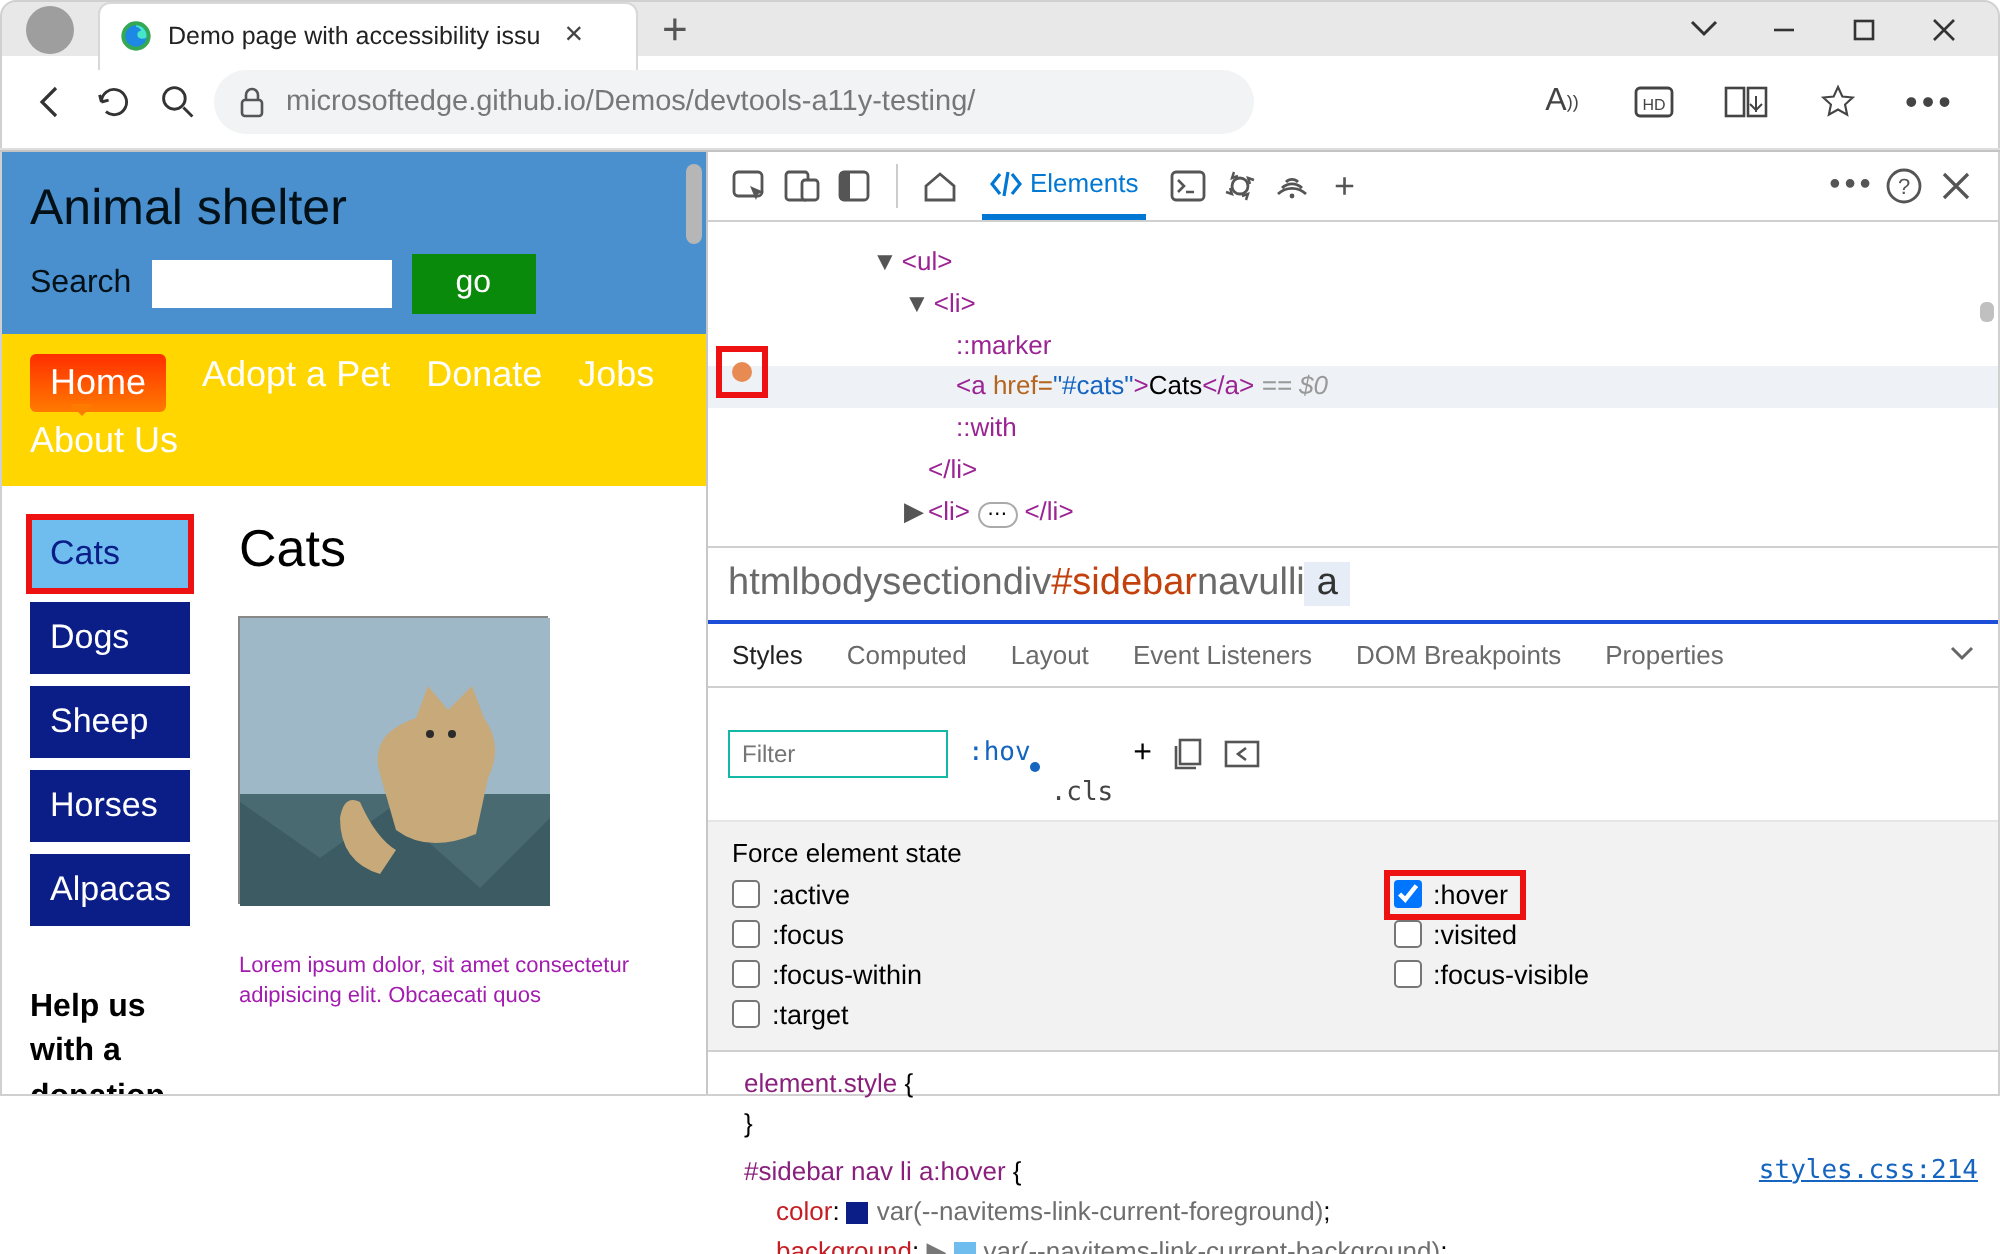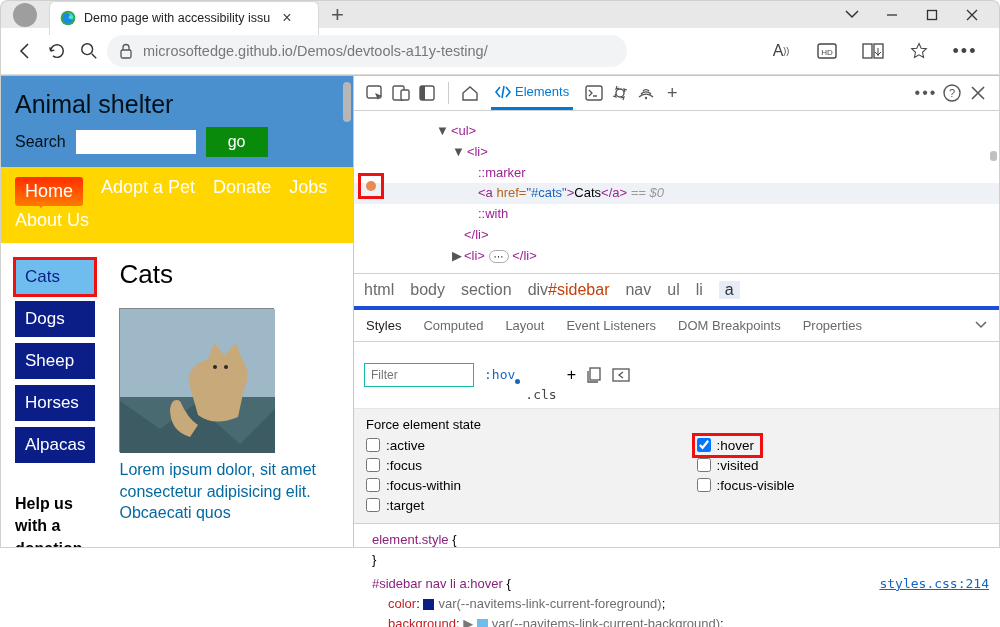--- a/index.html
+++ b/index.html
@@ -71,7 +71,7 @@
 .dot-mark { position: absolute; left: 4px; top: 62px; width: 26px; height: 26px; border: 3px solid #e11; display: flex; align-items: center; justify-content: center; }
 .dot-mark::after { content: ""; width: 10px; height: 10px; background: #e78b53; border-radius: 50%; }
 .dt-scroll { position: absolute; right: 2px; top: 40px; width: 7px; height: 10px; background: #c0c0c0; border-radius: 3px; }
-.dt-crumbs { border-top: 1px solid #d0d0d0; border-bottom: 4px solid #1d4ed8; padding: 7px 10px; font-size: 16px; color: #6a6a6a; display: flex; gap: 16px; }
+.dt-crumbs { border-top: 1px solid #d0d0d0; border-bottom: 2px solid #1d4ed8; padding: 7px 10px; font-size: 19px; color: #6a6a6a; display: flex; }
 .dt-crumbs .cur { background: #e6edf7; color: #333; padding: 0 6px; }
 .dt-crumbs .id { color: #c2410c; }
 .dt-stabs { display: flex; gap: 22px; padding: 8px 12px; border-bottom: 1px solid #d0d0d0; color: #6a6a6a; align-items: center; }

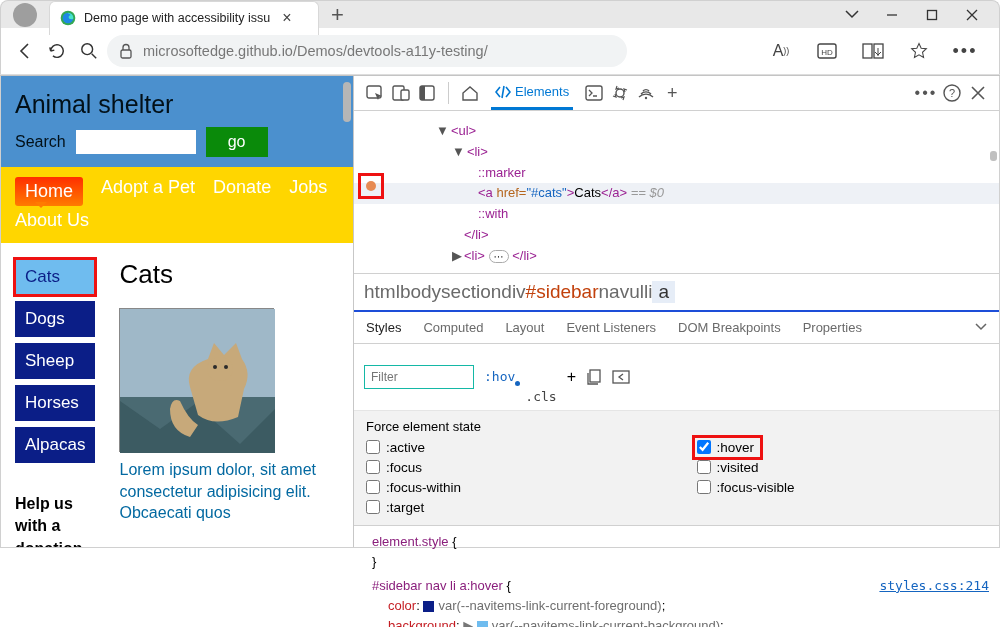--- a/index.html
+++ b/index.html
@@ -49,7 +49,7 @@
 .sidebar .help { margin-top: 30px; font-weight: 700; font-size: 16px; line-height: 1.4; }
 .content h2 { font-size: 26px; font-weight: 400; margin-bottom: 18px; }
 .content .cat-img { width: 155px; height: 144px; background: #7a9b9c; position: relative; border: 1px solid #888; }
-.content p { font-size: 16px; color: #0369a1; margin-top: 7px; line-height: 1.35; }
+.content p { font-size: 11px; color: #a21caf; margin-top: 24px; line-height: 1.35; }
 .page-scroll { position: absolute; right: 2px; top: 6px; width: 8px; height: 40px; background: #b6b6b6; border-radius: 4px; }
 
 

